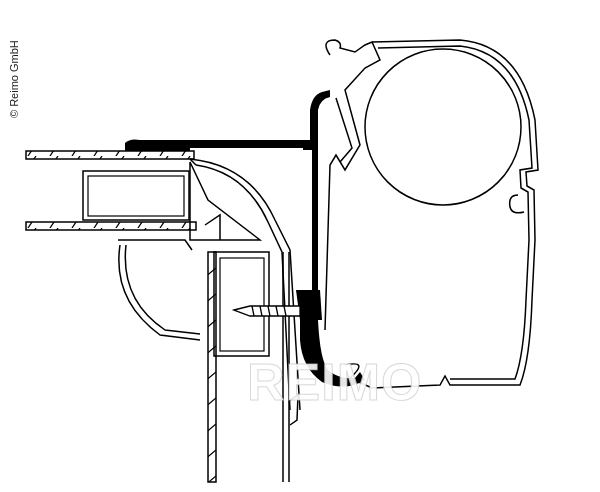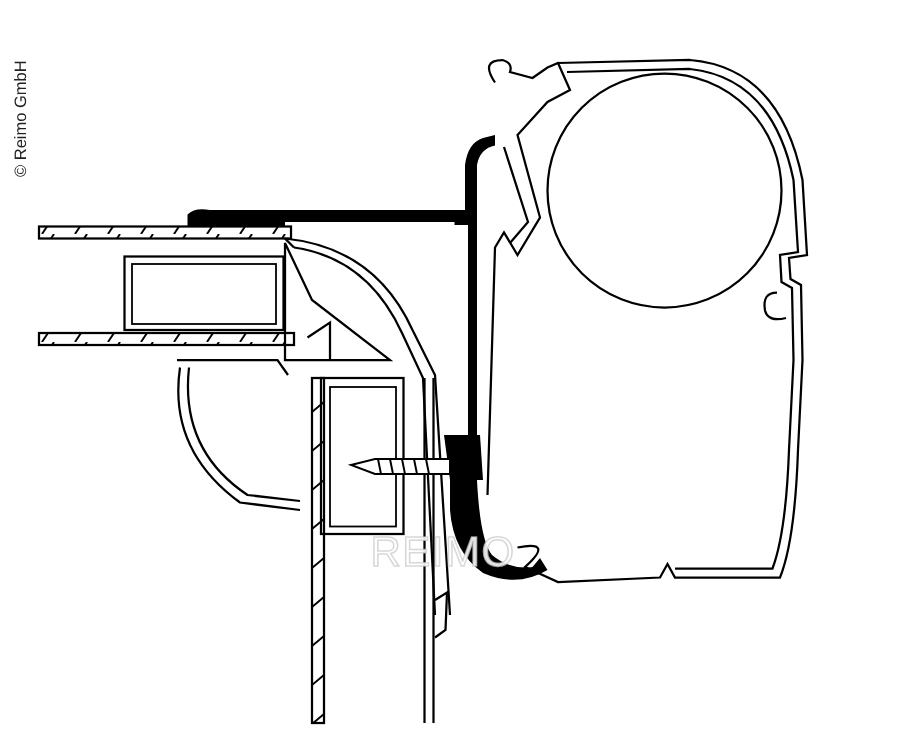--- a/index.html
+++ b/index.html
@@ -13,7 +13,7 @@
     }
     .watermark {
       position: absolute; left: 247px; top: 352px;
-      font-size: 28px; font-weight: normal; letter-spacing: 1px;
+      font-size: 52px; font-weight: bold; letter-spacing: 1px;
       color: rgba(255,255,255,0.9);
       -webkit-text-stroke: 1px rgba(200,200,200,0.7);
       font-family: "Liberation Sans", sans-serif;

